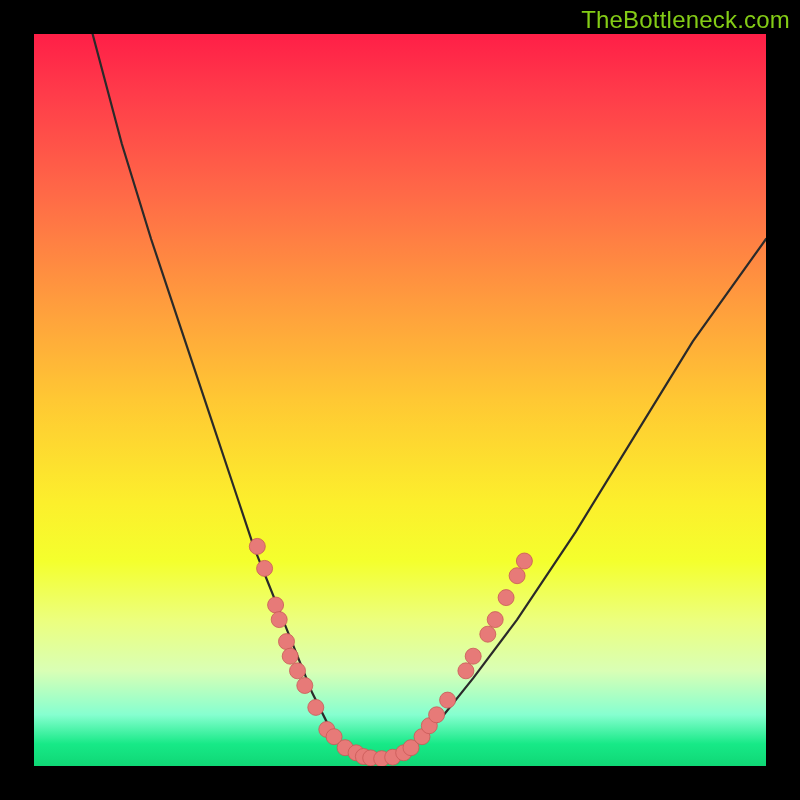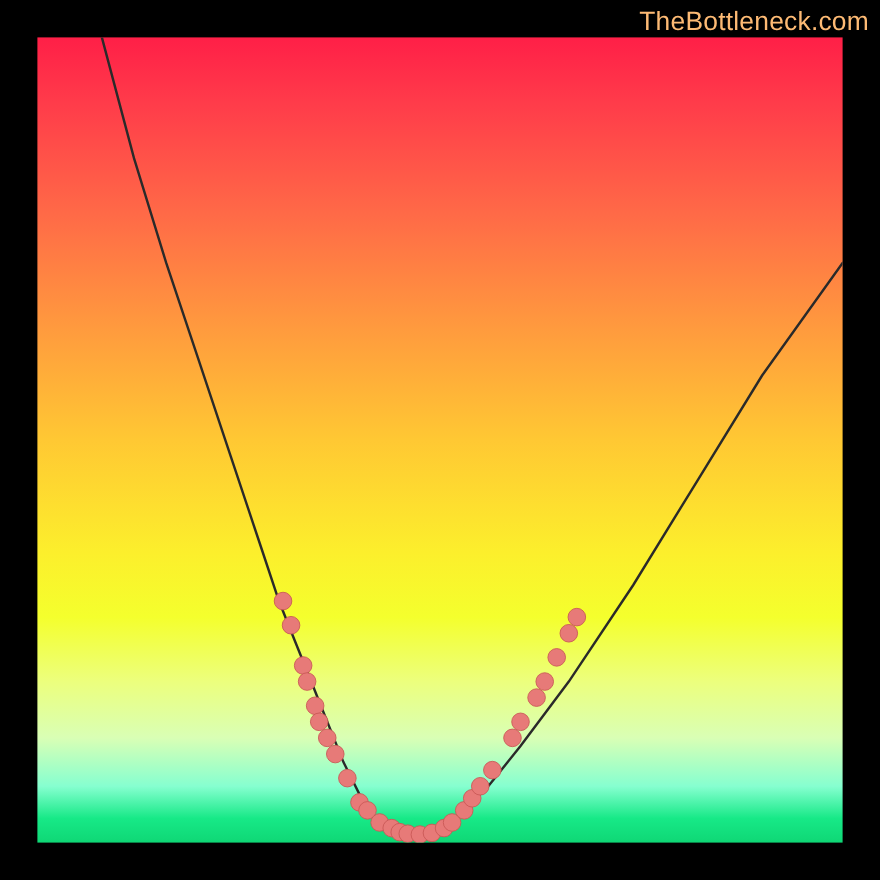--- a/index.html
+++ b/index.html
@@ -42,7 +42,7 @@
     position: absolute;
     top: 6px;
     right: 10px;
-    color: #fdba74;
+    color: #84cc16;
     font-size: 24px;
     letter-spacing: 0.2px;
     font-weight: 400;

